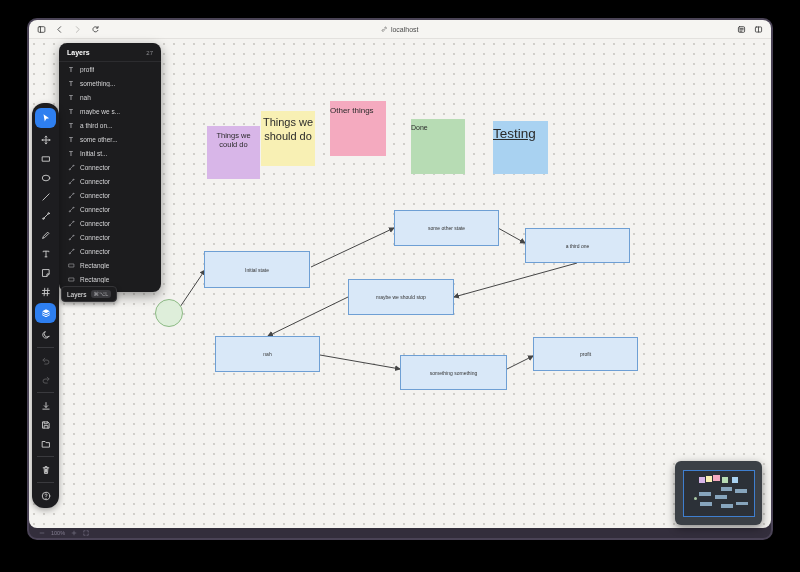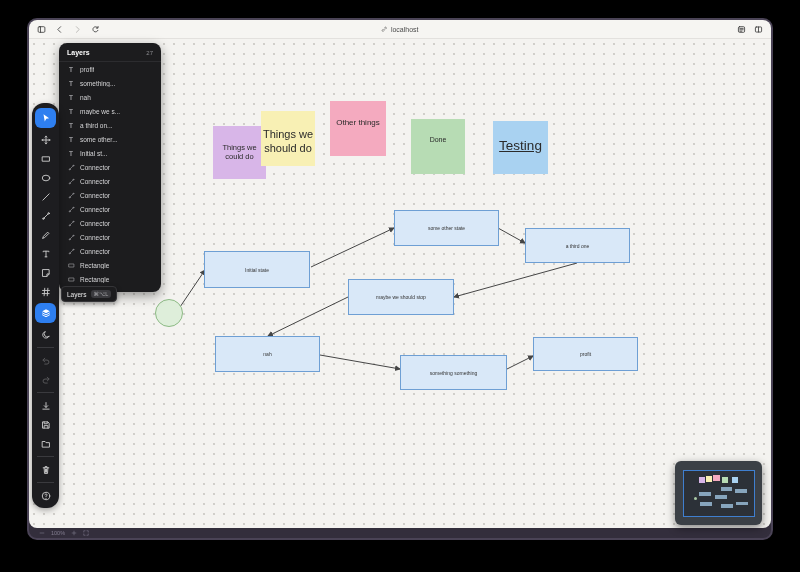--- a/index.html
+++ b/index.html
@@ -22,7 +22,7 @@
   .canvas{position:absolute;left:0;right:0;top:19px;bottom:10px;background:#f4f3f0;
     background-image:radial-gradient(circle,#cfcdc9 0.7px,transparent 0.9px);
     background-size:10px 10px;border-radius:0 0 8px 8px;overflow:hidden;}
-  .sticky{position:absolute;display:flex;justify-content:center;padding-top:17px;
+  .sticky{position:absolute;display:flex;justify-content:flex-start;padding-top:5px;
     text-align:center;color:#2a2a2a;font-weight:500;line-height:1.25;}
   .flow-node{position:absolute;background:#d9e8f8;border:1px solid #6e9fd4;
     display:flex;align-items:center;justify-content:center;text-align:center;

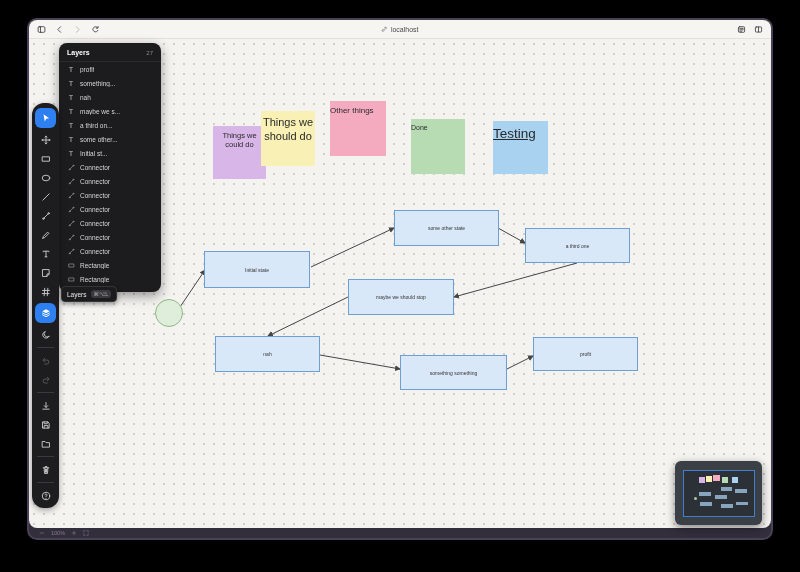--- a/index.html
+++ b/index.html
@@ -140,7 +140,7 @@
         </g>
     </svg>
     <div id="shapes">
-        <div class="sticky" style="left: 184px; top: 87px; width: 53px; height: 53px; background: rgb(216, 182, 232); font-size: 7.5px;">
+        <div class="sticky" style="left: 178px; top: 87px; width: 53px; height: 53px; background: rgb(216, 182, 232); font-size: 7.5px;">
           <span>Things we could do</span>
         </div>
         <div class="sticky" style="left: 232px; top: 72px; width: 54px; height: 55px; background: rgb(248, 240, 180); font-size: 11px;">

